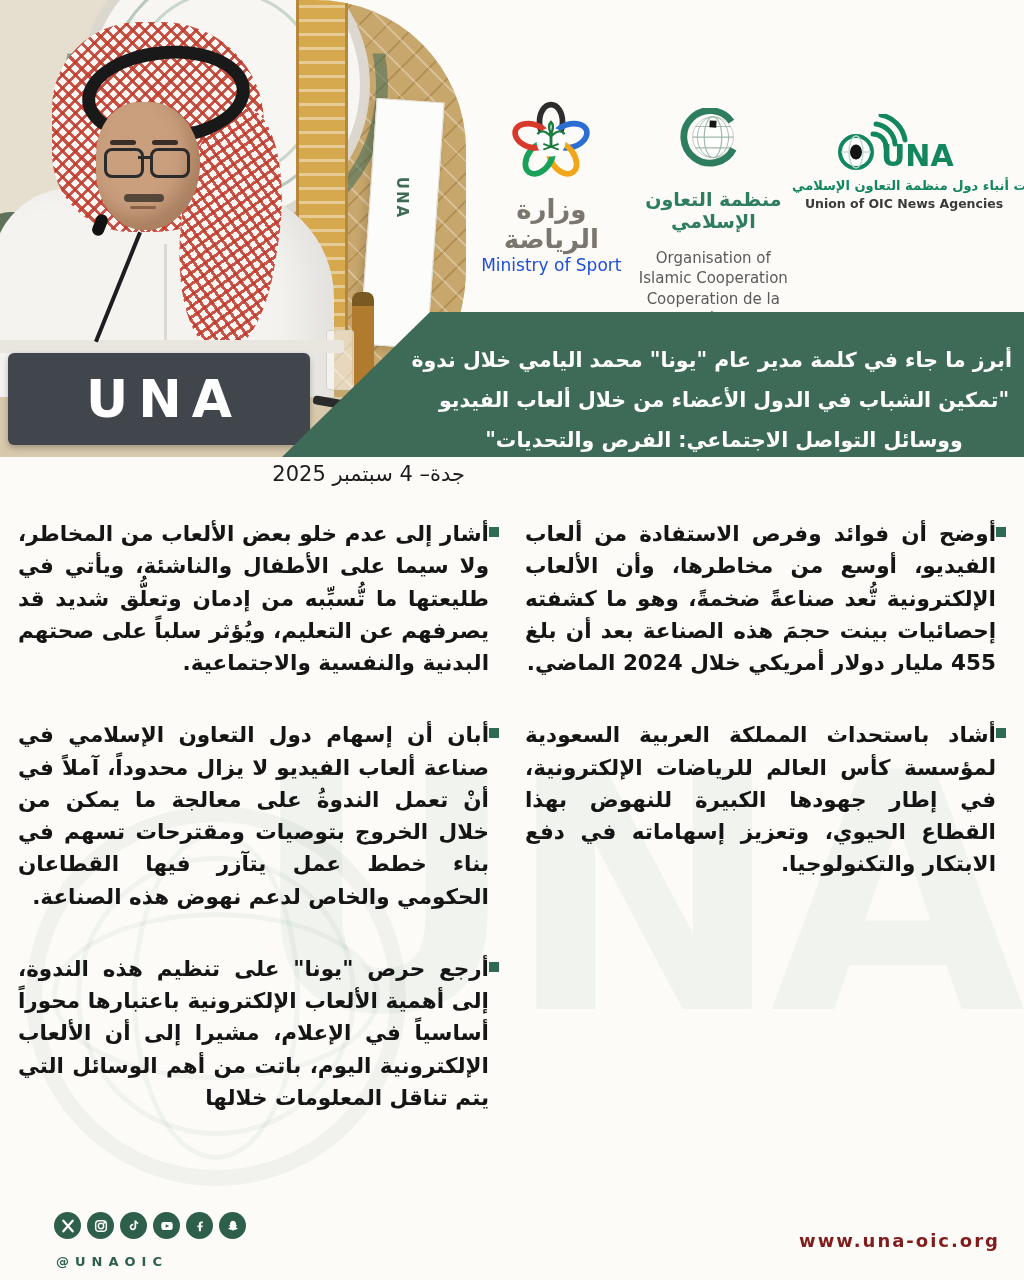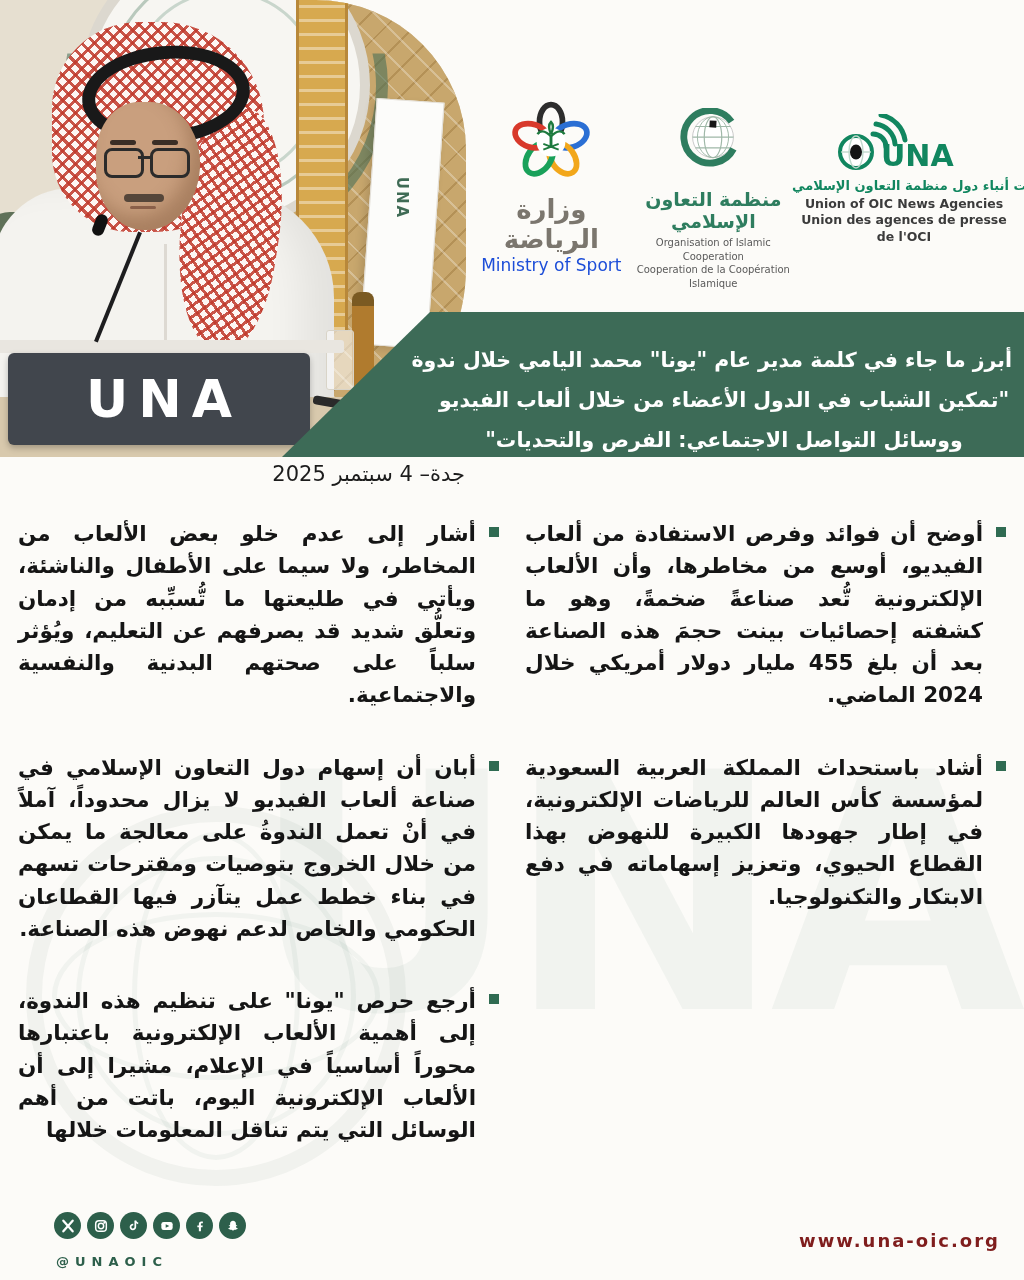--- a/index.html
+++ b/index.html
@@ -206,7 +206,6 @@
       <div class="callig">اتحاد وكالات أنباء دول منظمة التعاون الإسلامي</div>
       <div class="sub">
         <div>Union of OIC News Agencies</div>
-        <div>Union des agences de presse de l'OCI</div>
       </div>
     </div>
   </div>

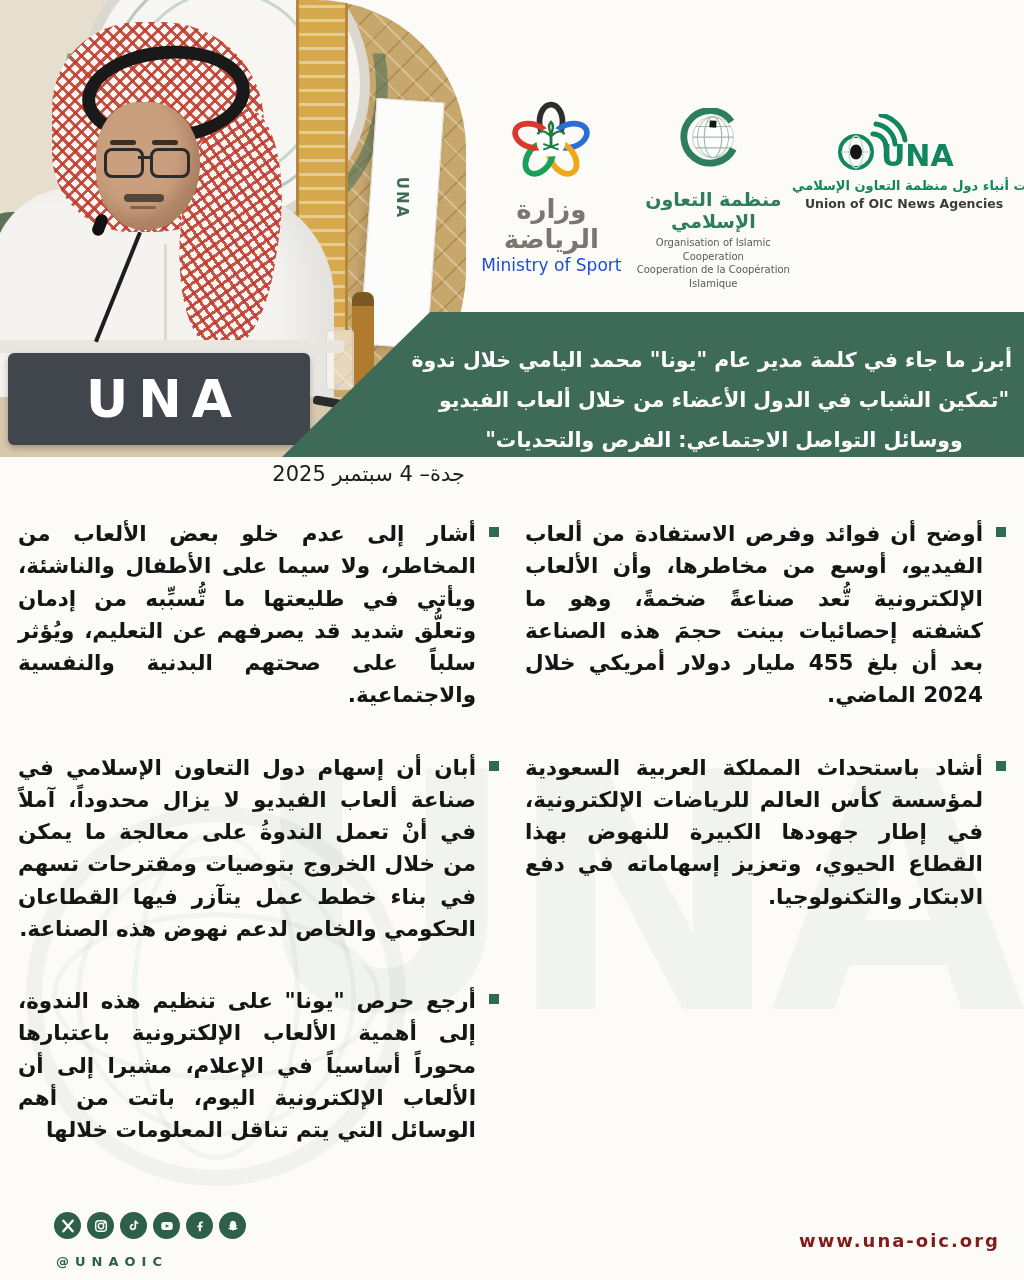--- a/index.html
+++ b/index.html
@@ -70,7 +70,7 @@
   .logo-ministry .en{font-size:17px;color:#1d4ed8;margin-top:1px;}
   .logo-oic{width:170px;padding-top:12px;}
   .logo-oic .callig{font-size:19px;font-weight:bold;color:#2e7d5f;margin-top:4px;}
-  .logo-oic .sub{font-size:10px;color:#5a5a5a;line-height:1.35;margin-top:4px;}
+  .logo-oic .sub{font-size:15px;color:#5a5a5a;line-height:1.35;margin-top:16px;}
   .logo-una{width:224px;padding-top:18px;}
   .logo-una .callig{font-size:13px;font-weight:bold;color:#11865f;margin-top:2px;white-space:nowrap;}
   .logo-una .sub{font-size:12.5px;font-weight:bold;color:#3b3b3b;line-height:1.3;margin-top:3px;}

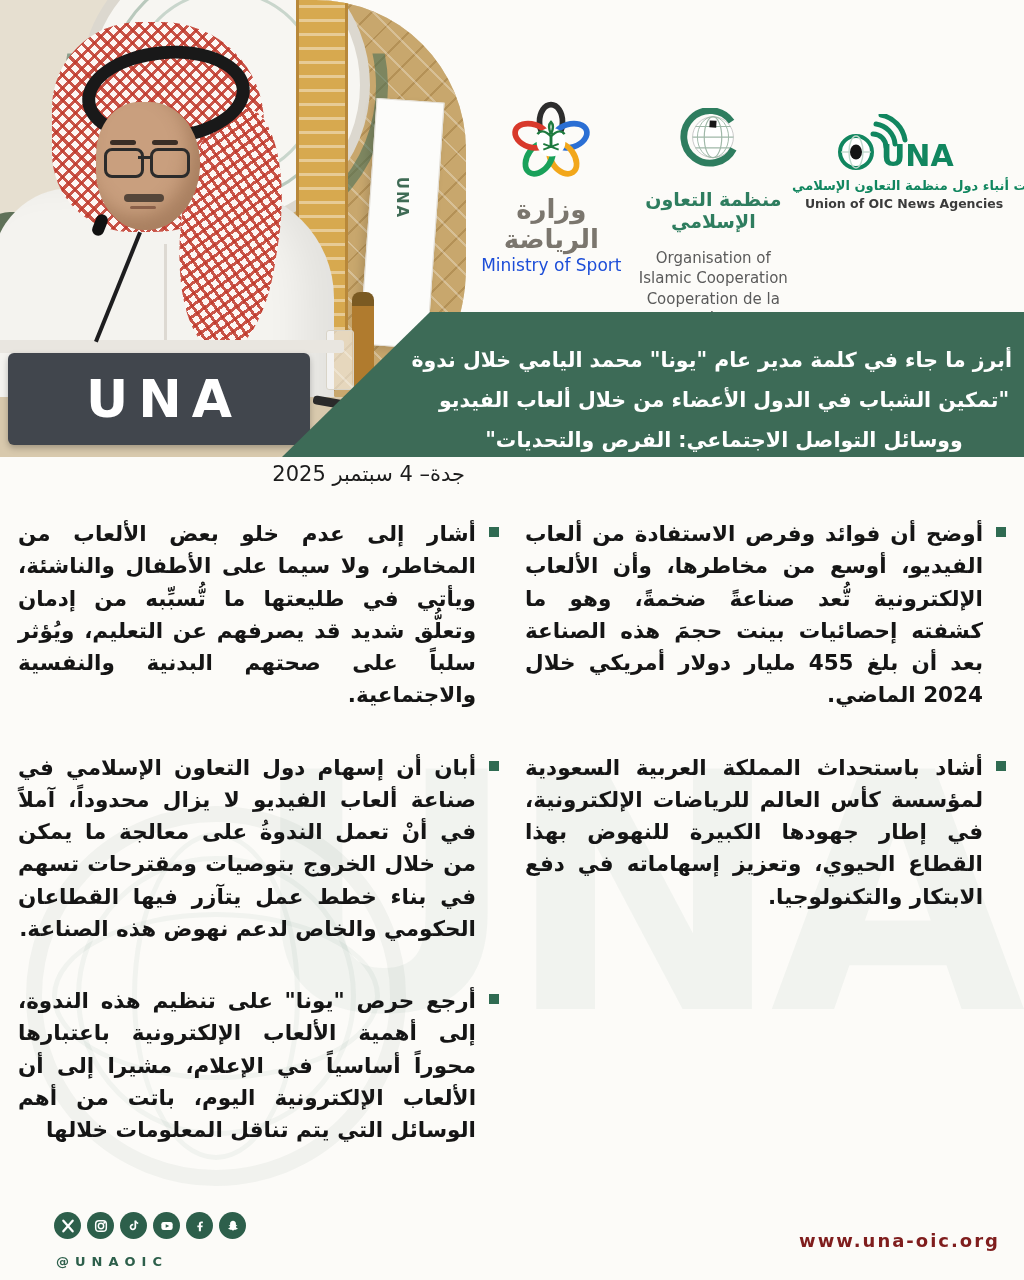--- a/index.html
+++ b/index.html
@@ -97,7 +97,7 @@
   
   .content{position:absolute;top:518px;left:18px;width:988px;display:flex;gap:26px;direction:rtl;z-index:4;}
   .col{flex:1;}
-  .item{display:flex;gap:13px;margin-bottom:40px;}
+  .item{display:flex;margin-bottom:40px;}
   .bullet{flex:none;width:10px;height:10px;background:#2f6b52;margin-top:9px;}
   .item p{margin:0;flex:1;font-size:21.5px;line-height:1.5;font-weight:bold;color:#151515;
     text-align:justify;direction:rtl;}

